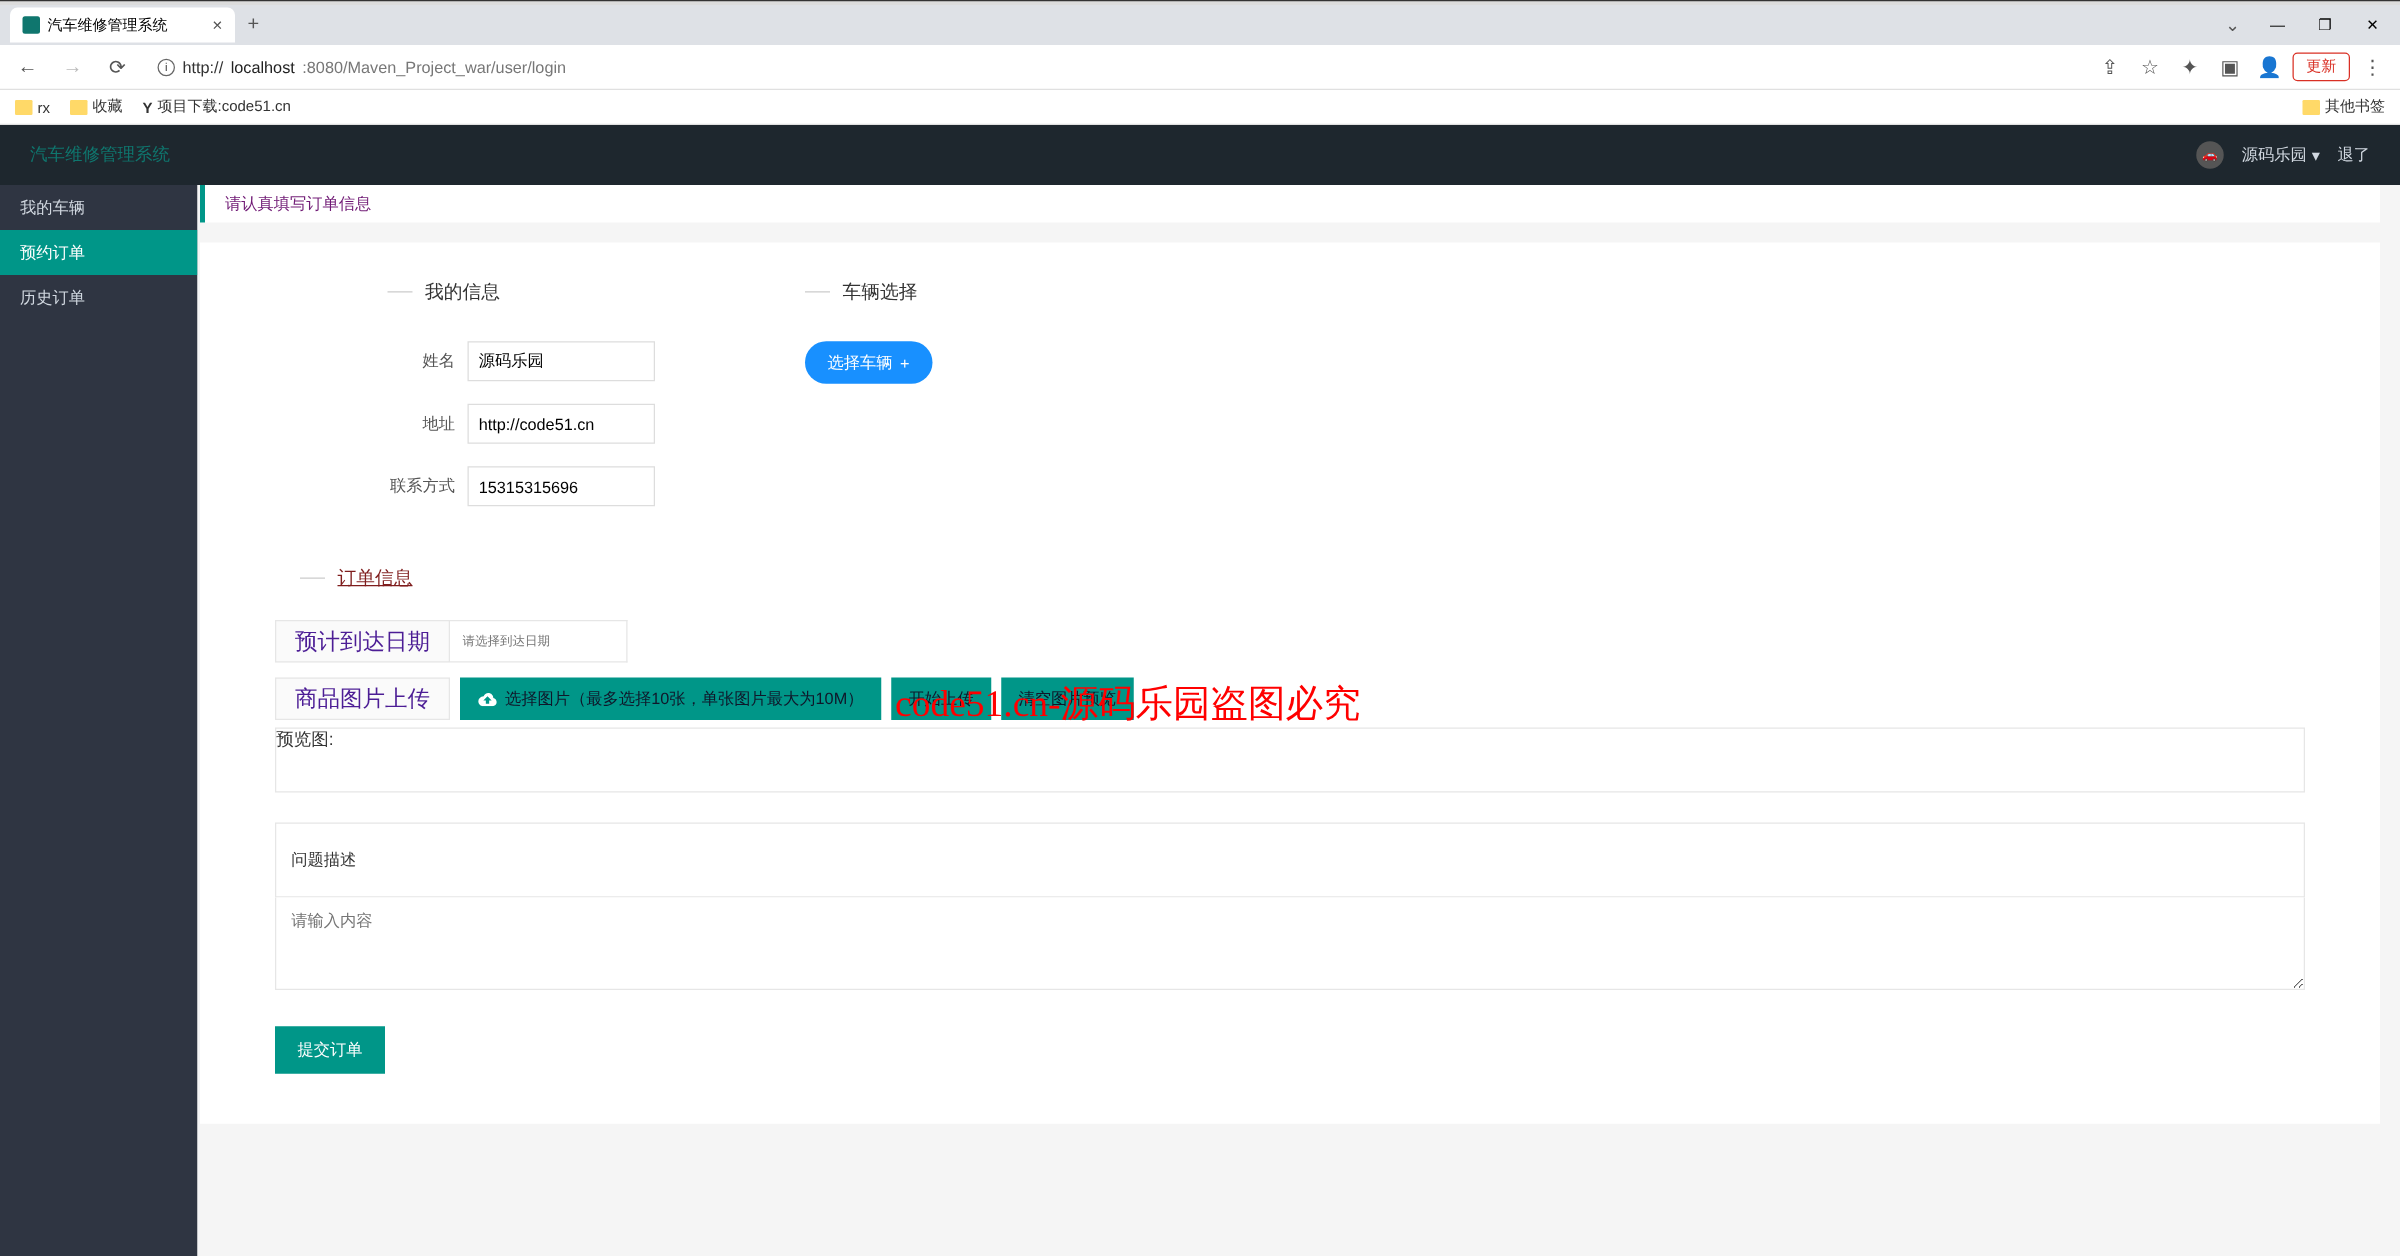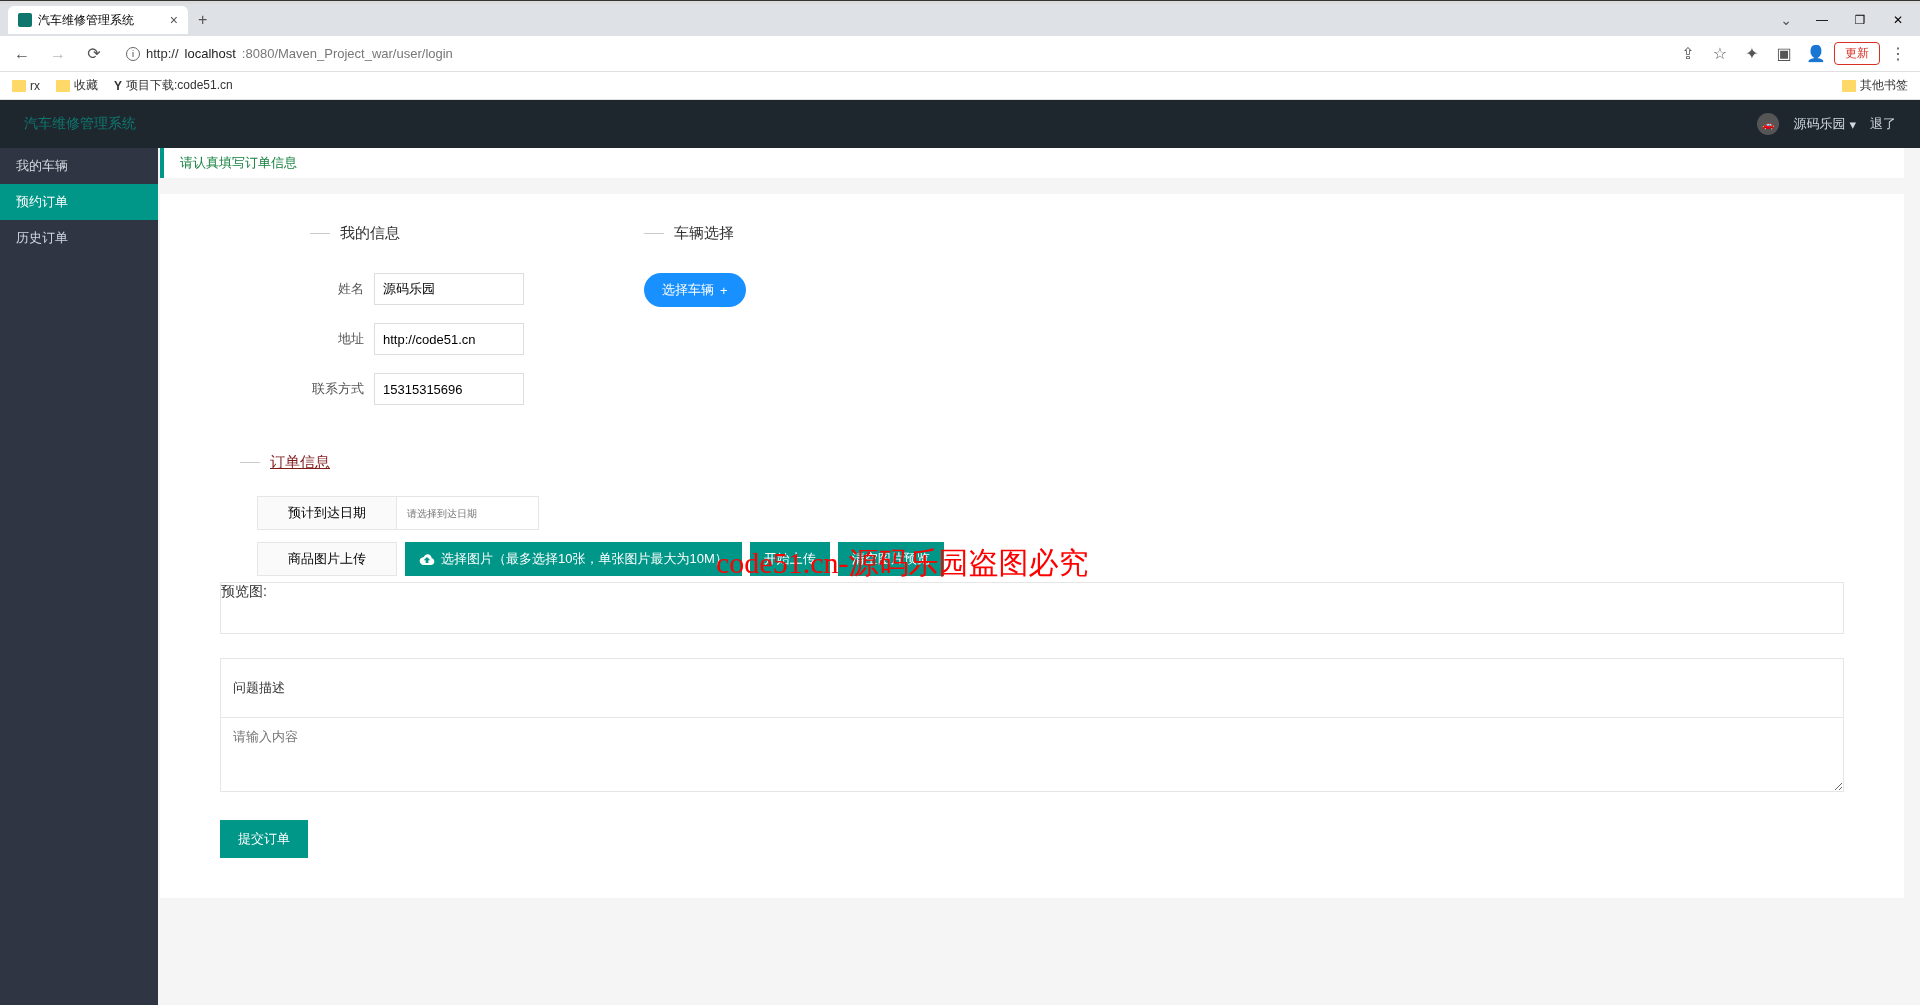--- a/index.html
+++ b/index.html
@@ -46,7 +46,7 @@
 .side-item.active { background: #009688; color: #fff; }
 
 .content { flex: 1; background: #f5f5f5; overflow-y: auto; padding-right: 16px; }
-.notice { margin-left: 2px; border-left: 4px solid #009688; background: #fff; padding: 6px 16px; font-size: 13px; color: #15803d; }
+.notice { margin-left: 2px; border-left: 4px solid #009688; background: #fff; padding: 6px 16px; font-size: 13px; color: #701a75; }
 .main-panel { background: #fff; margin: 16px 0 16px 2px; padding: 30px 60px 40px; }
 
 .row-sections { display: flex; gap: 120px; margin-left: 90px; }

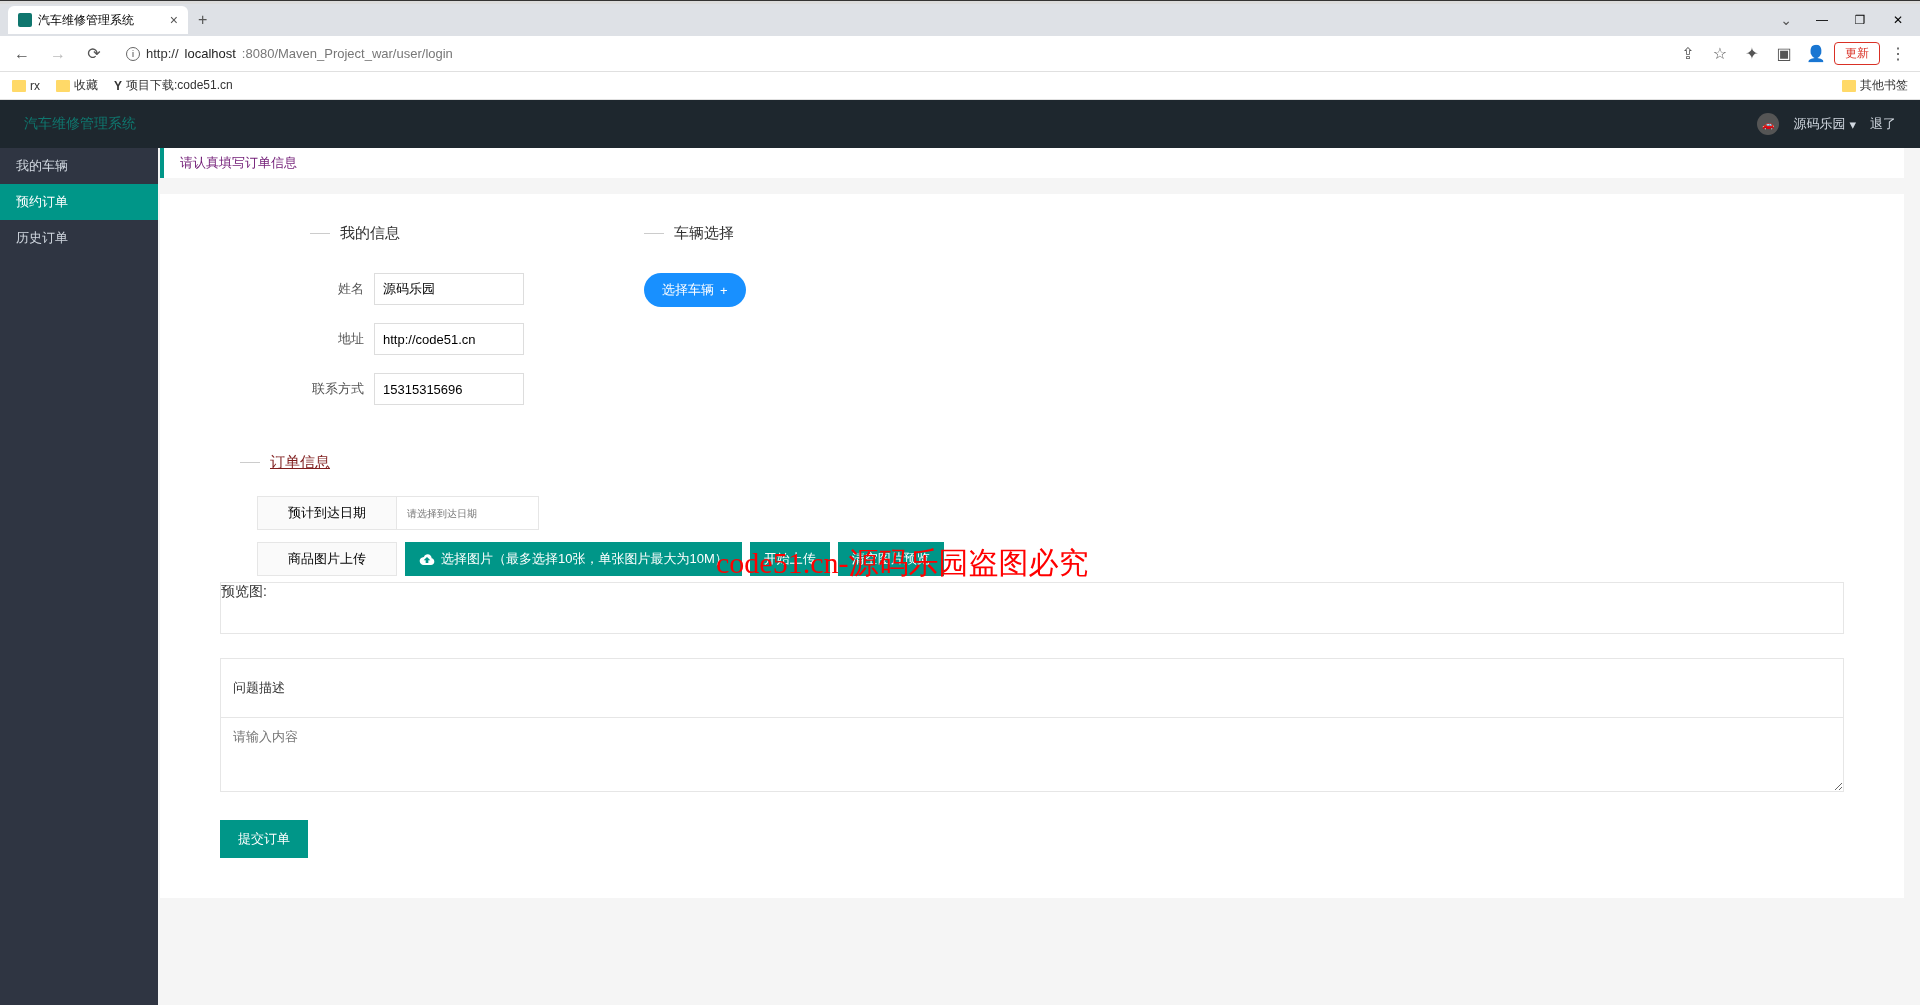--- a/index.html
+++ b/index.html
@@ -66,7 +66,7 @@
 .watermark { position: absolute; left: 558px; top: 395px; font-size: 30px; color: #ff0000; font-family: Liberation Serif, serif; pointer-events: none; white-space: nowrap; z-index: 100; }
 
 .date-row { display: flex; }
-.field-label-box { width: 140px; height: 34px; border: 1px solid #e6e6e6; display: flex; align-items: center; justify-content: center; font-size: 13px; color: #000000; background: #fafafa; margin-left: 37px; }
+.field-label-box { width: 140px; height: 34px; border: 1px solid #e6e6e6; display: flex; align-items: center; justify-content: center; font-size: 18px; color: #4c1d95; background: #fafafa; }
 .date-input { width: 142px; height: 34px; border: 1px solid #e6e6e6; border-left: none; padding: 0 10px; font-size: 10px; }
 
 .upload-row { display: flex; gap: 8px; margin-top: 12px; }

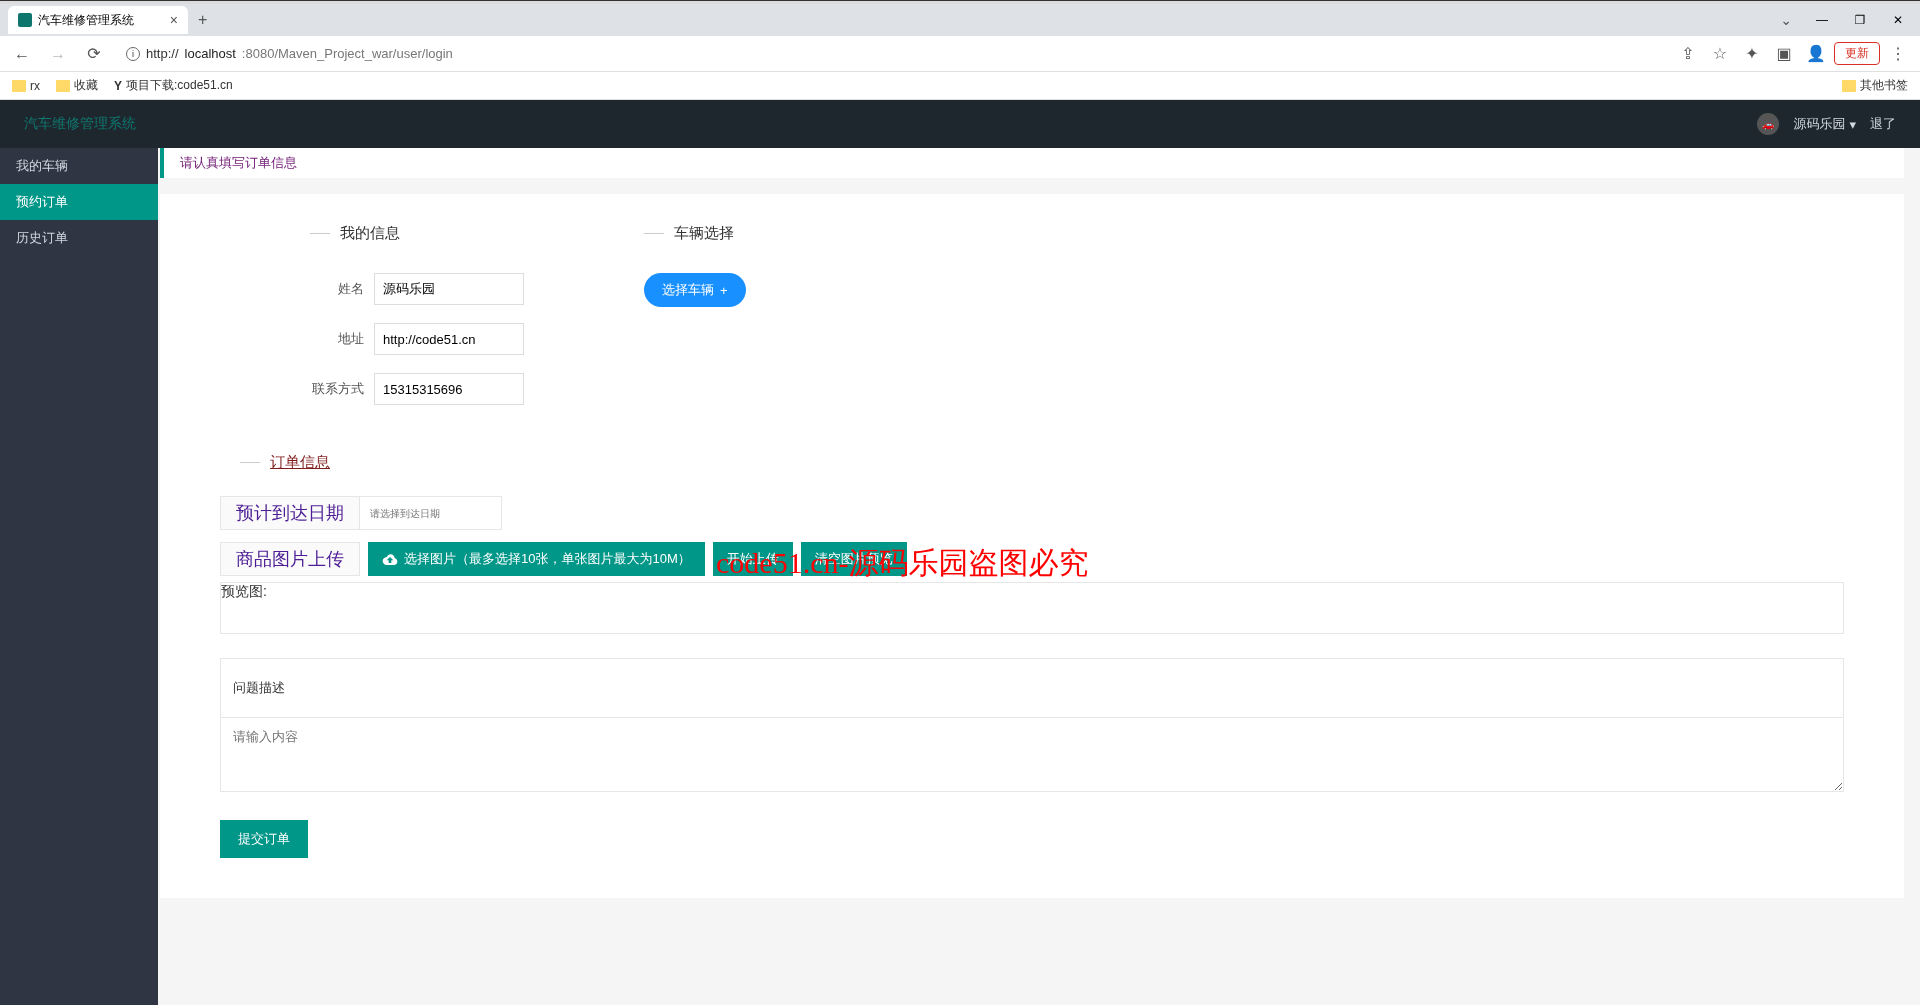--- a/index.html
+++ b/index.html
@@ -70,7 +70,7 @@
 .date-input { width: 142px; height: 34px; border: 1px solid #e6e6e6; border-left: none; padding: 0 10px; font-size: 10px; }
 
 .upload-row { display: flex; gap: 8px; margin-top: 12px; }
-.teal-btn { background: #009688; color: #ffffff; border: none; height: 34px; padding: 0 14px; font-size: 13px; cursor: pointer; display: flex; align-items: center; gap: 6px; }
+.teal-btn { background: #009688; color: #0f172a; border: none; height: 34px; padding: 0 14px; font-size: 13px; cursor: pointer; display: flex; align-items: center; gap: 6px; }
 .cloud-icon { width: 16px; height: 12px; }
 
 .preview-box { border: 1px solid #e6e6e6; margin-top: 6px; font-size: 14px; color: #333; height: 52px; }

